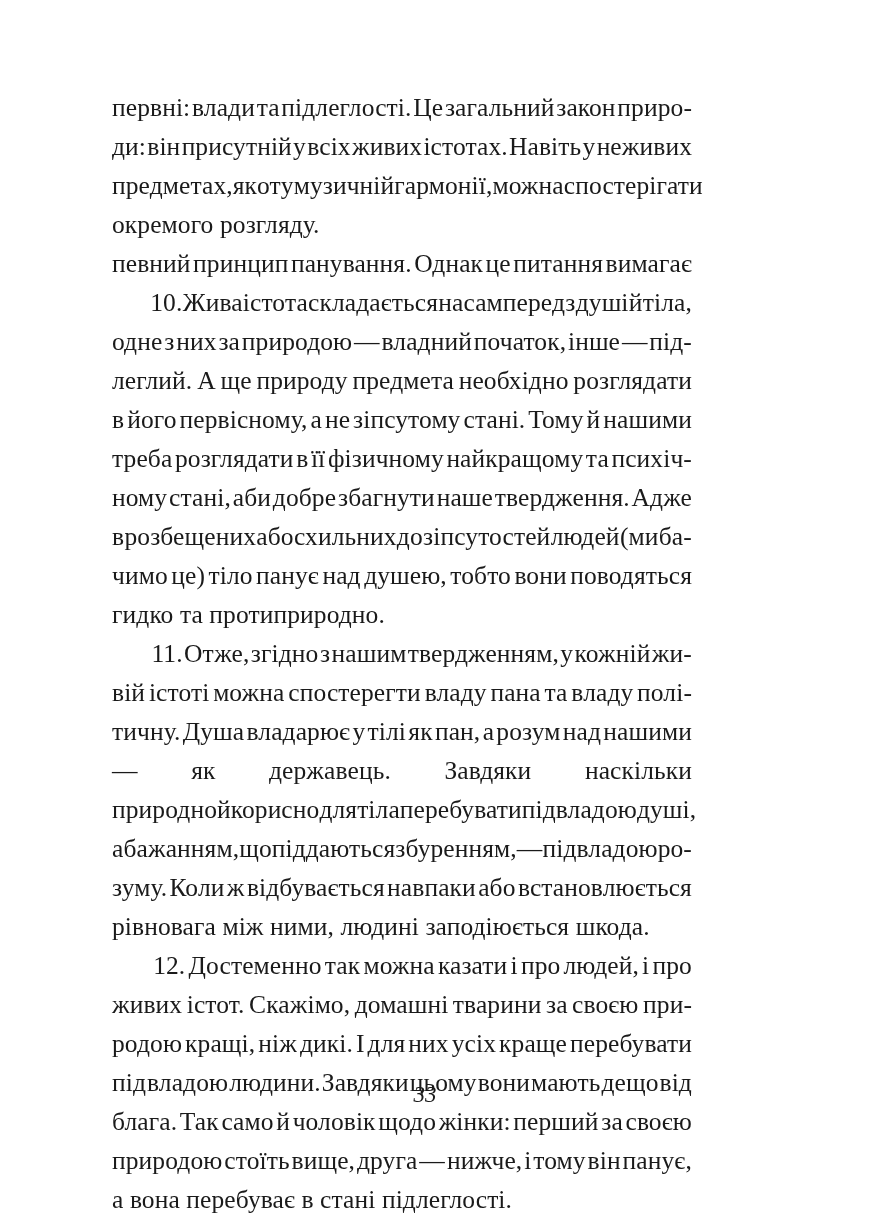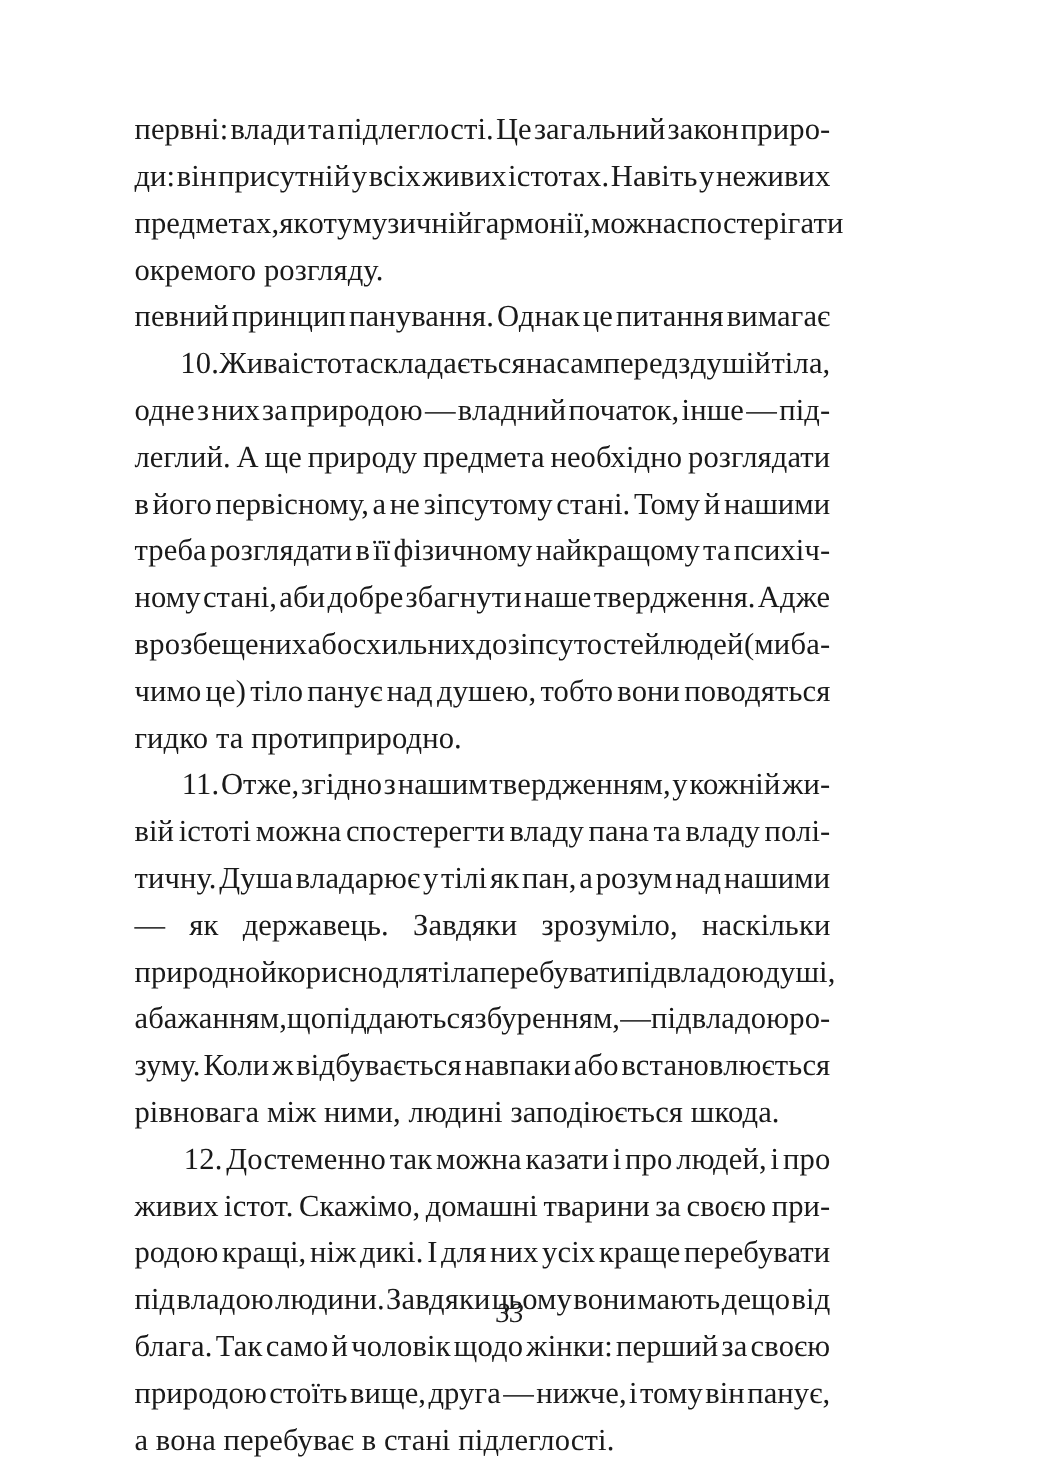--- a/index.html
+++ b/index.html
@@ -247,7 +247,6 @@
           <span>як</span>
           <span>державець.</span>
           <span>Завдяки</span>
-          <span>зрозуміло,</span>
           <span>наскільки</span>
         </span>
         <span class="line just">

